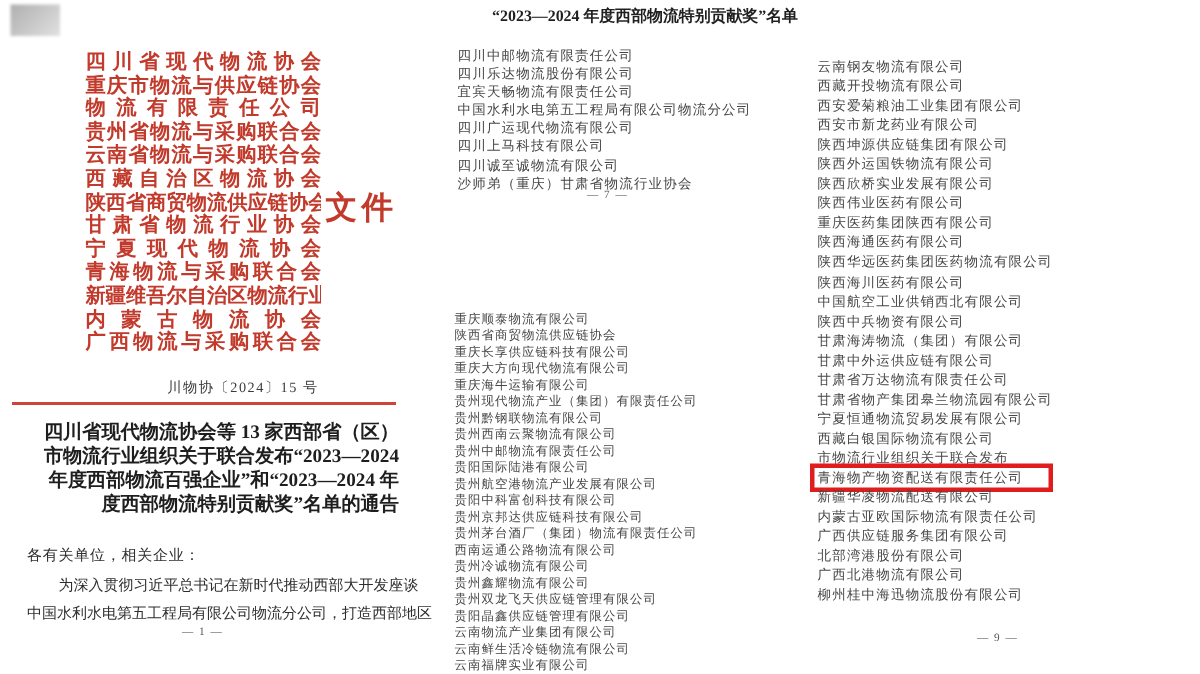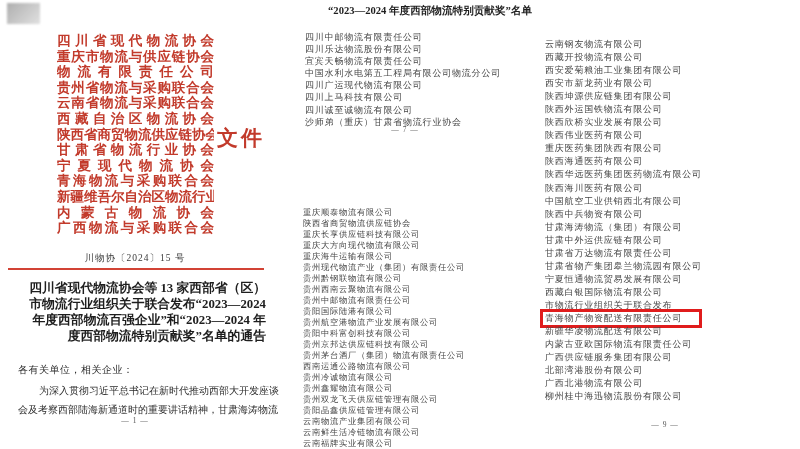--- a/index.html
+++ b/index.html
@@ -17,7 +17,7 @@
     position:absolute;left:217px;top:124px;font-size:21px;font-weight:bold;color:#c23a2b;
     letter-spacing:3px;white-space:nowrap;
   }
-  .doc-number{position:absolute;left:0;top:252px;width:270px;text-align:center;font-size:9.5px;color:#3a3a3a;letter-spacing:1px;}
+  .doc-number{position:absolute;left:0;top:252px;width:270px;text-align:center;font-size:9.5px;color:#3a3a3a;letter-spacing:1px;padding-left:27px;}
   .red-line{position:absolute;left:8px;top:268px;width:256px;height:2.4px;background:#d24335;}
   .doc-title{position:absolute;left:2px;top:281px;width:264px;text-align:center;}
   .doc-title .row{font-size:12.8px;font-weight:bold;color:#1e1e1e;line-height:15.9px;white-space:nowrap;text-align:right;}

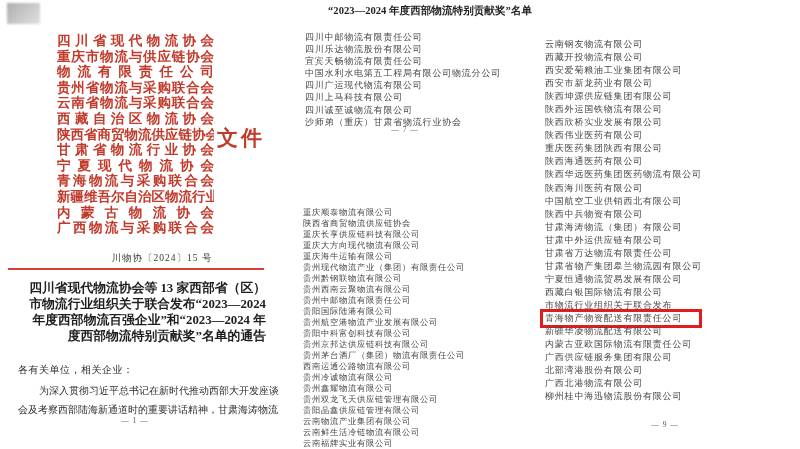--- a/index.html
+++ b/index.html
@@ -90,7 +90,7 @@
 
   <div class="body-para">
       <div class="row"><span>为深入贯彻习近平总书记在新时代推动西部大开发座谈</span></div>
-      <div class="row"><span>会及考察西部陆海新通道时的重要讲话精神，甘肃海涛物流</span></div>
+      <div class="row"><span>中国水利水电第五工程局有限公司物流分公司，打造西部地区</span></div>
     </div>
 
   <div class="pagenum" id="pn-left">— 1 —</div>

